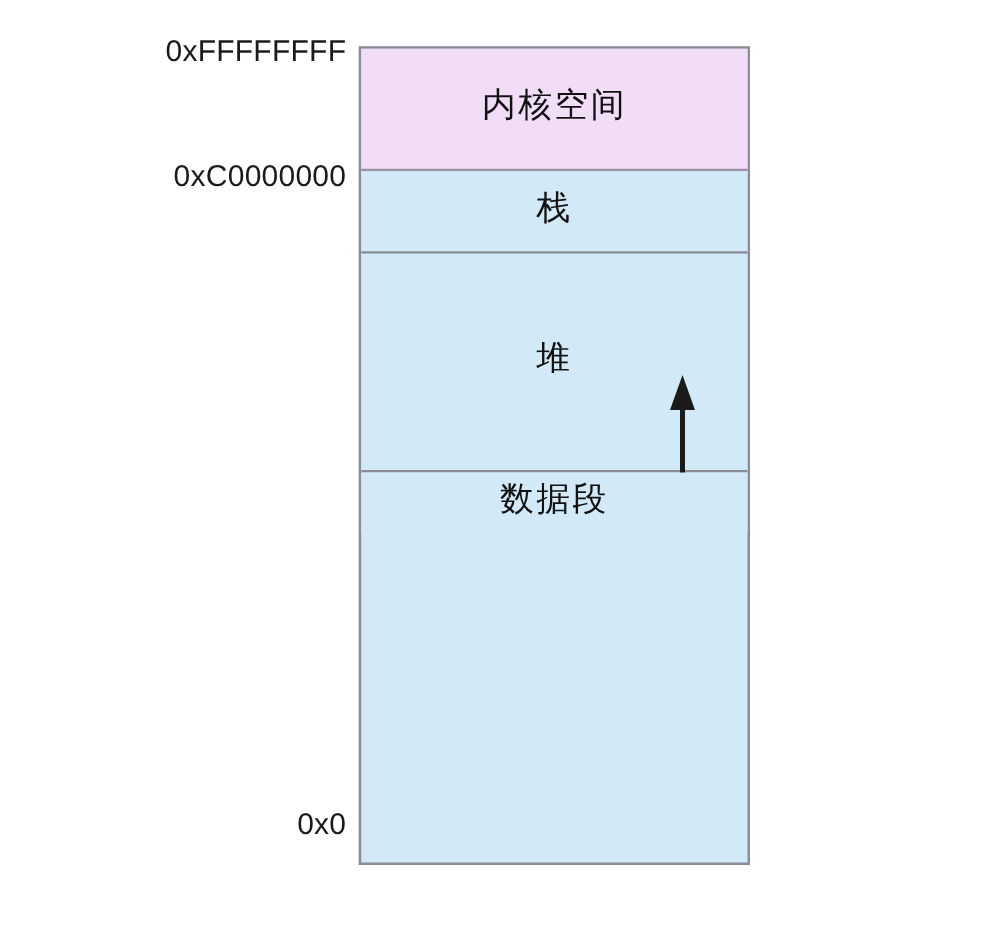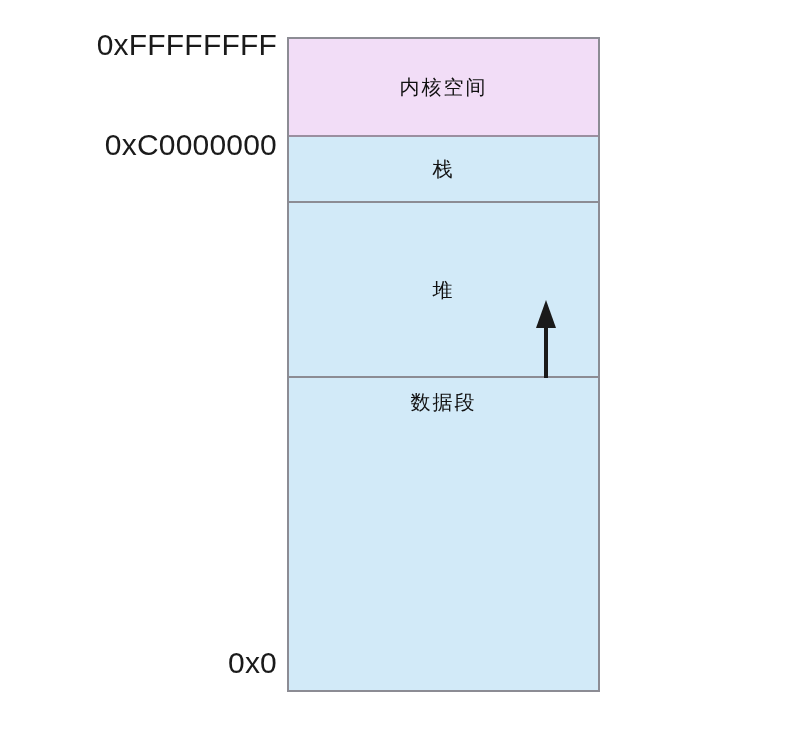--- a/index.html
+++ b/index.html
@@ -30,7 +30,7 @@
     white-space: nowrap;
     color: #1a1a1a;
     font-family: "Liberation Sans", "DejaVu Sans", sans-serif;
-    font-size: 30px;
+    font-size: 24px;
     font-weight: 400;
     letter-spacing: 0.2px;
     line-height: 1;

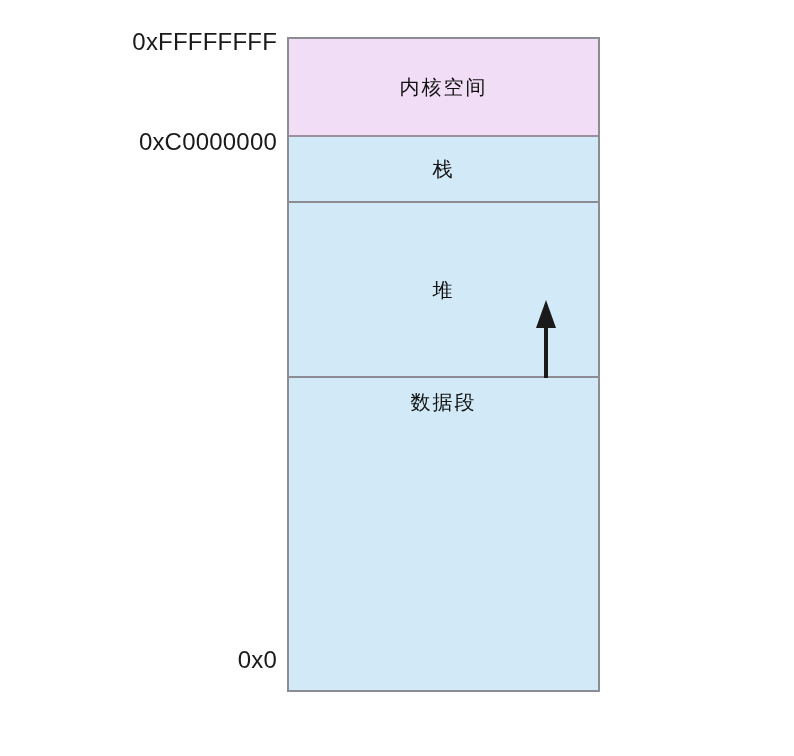--- a/index.html
+++ b/index.html
@@ -72,8 +72,8 @@
   }
 
   .seg-label {
-    font-family: Liberation Sans, sans-serif;
-    font-size: 20px;
+    font-family: Liberation Mono, monospace;
+    font-size: 27px;
     font-weight: 400;
     color: #111111;
     letter-spacing: 2px;

